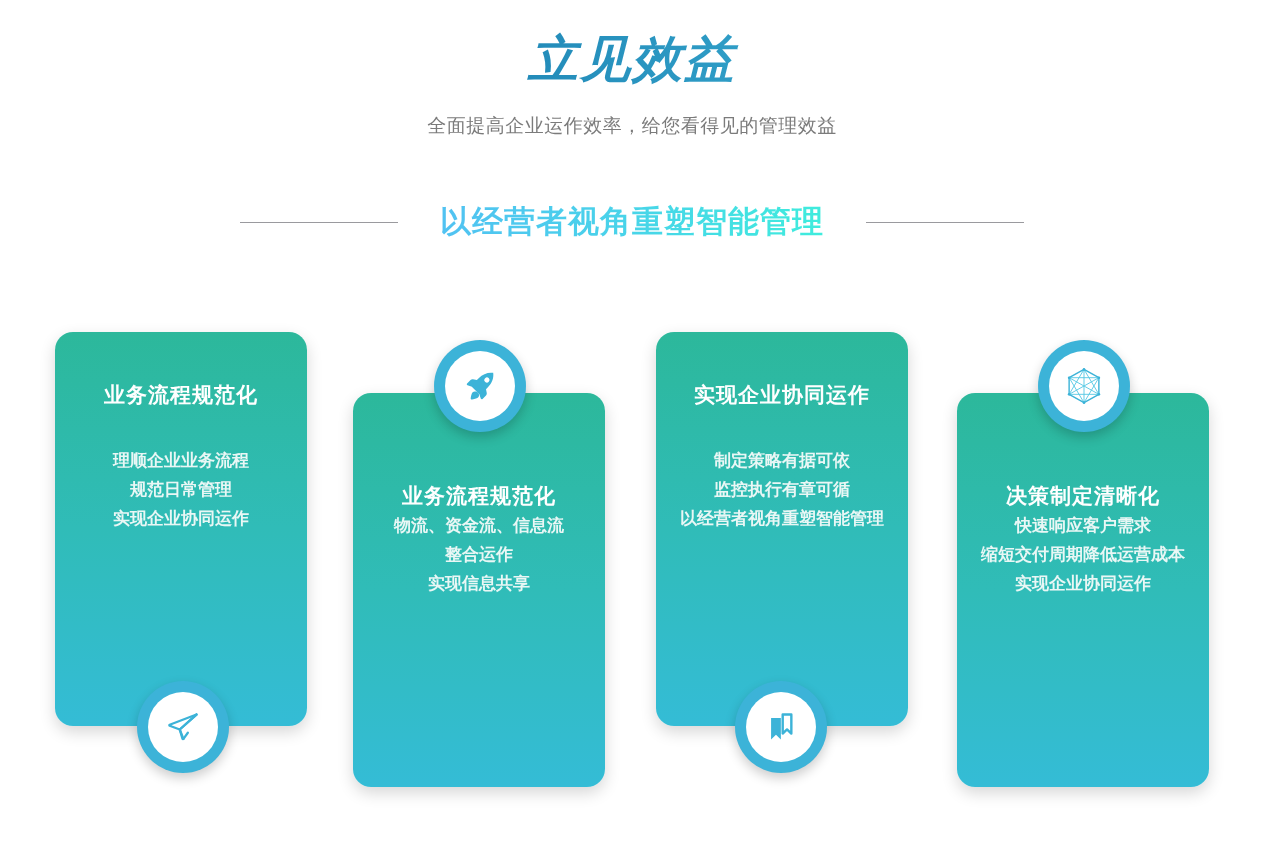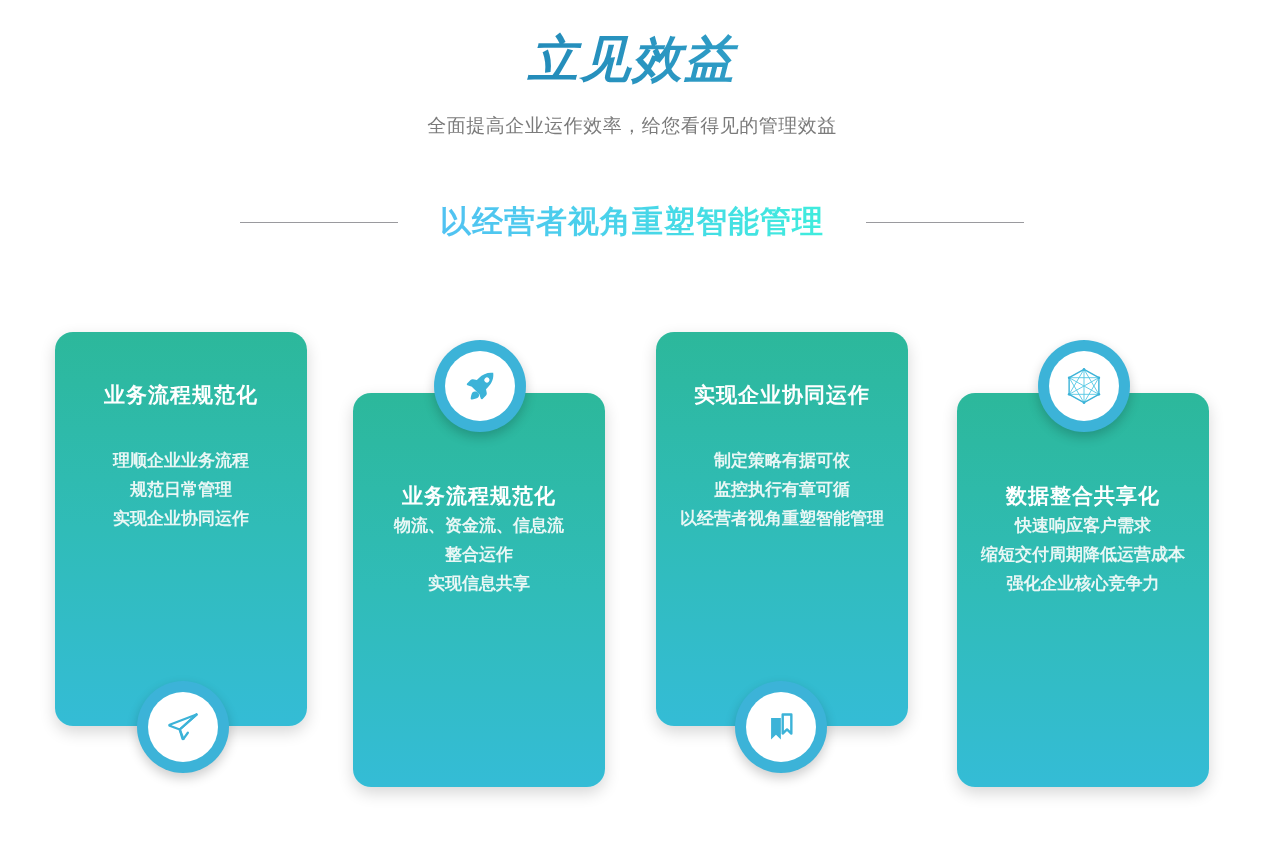--- a/index.html
+++ b/index.html
@@ -194,7 +194,7 @@
   </div>
 
   <div class="card down card-4">
-    <div class="card-title">数据整合共享化</div>
+    <div class="card-title">决策制定清晰化</div>
     <div class="card-body">快速响应客户需求
 缩短交付周期降低运营成本
 强化企业核心竞争力</div>

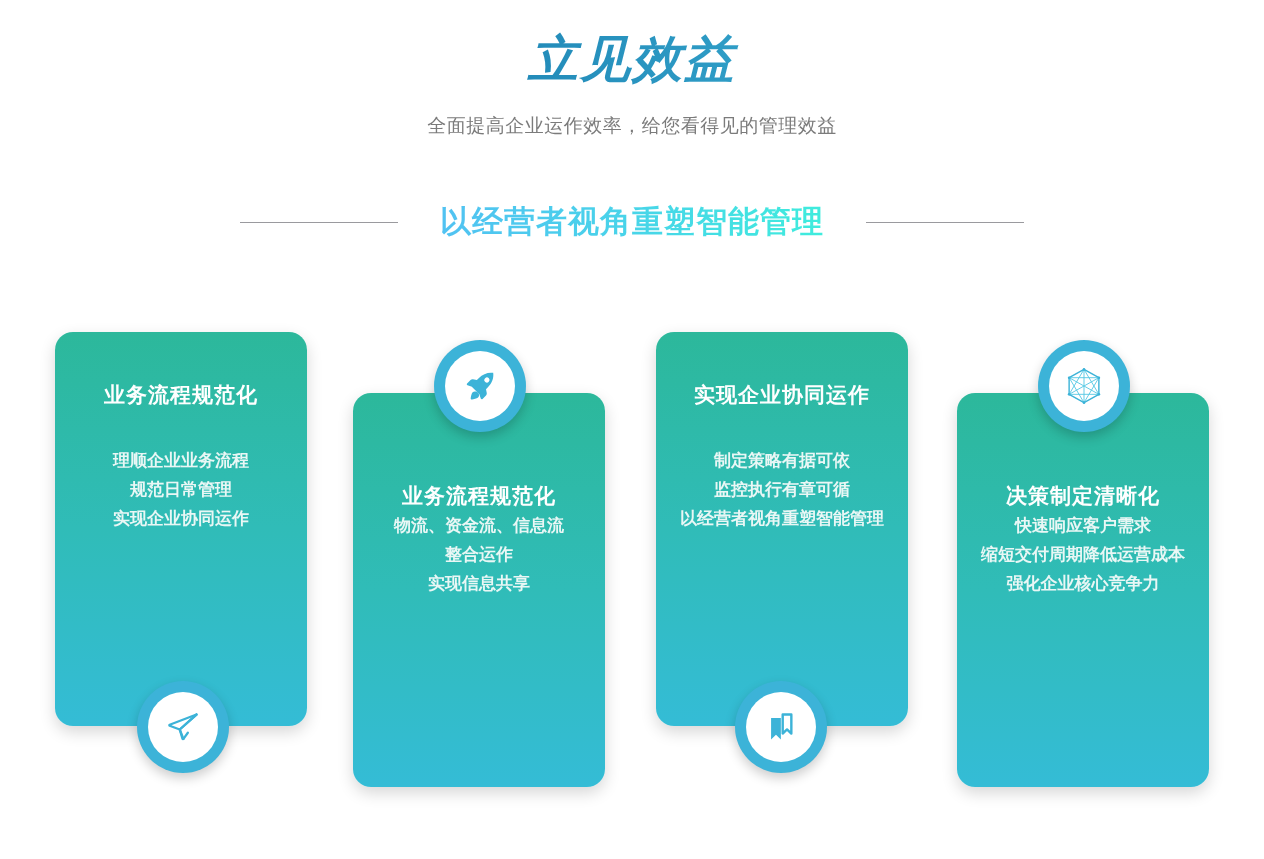--- a/index.html
+++ b/index.html
@@ -197,7 +197,7 @@
     <div class="card-title">决策制定清晰化</div>
     <div class="card-body">快速响应客户需求
 缩短交付周期降低运营成本
-强化企业核心竞争力</div>
+实现企业协同运作</div>
   </div>
 
   <div class="badge badge-1">

